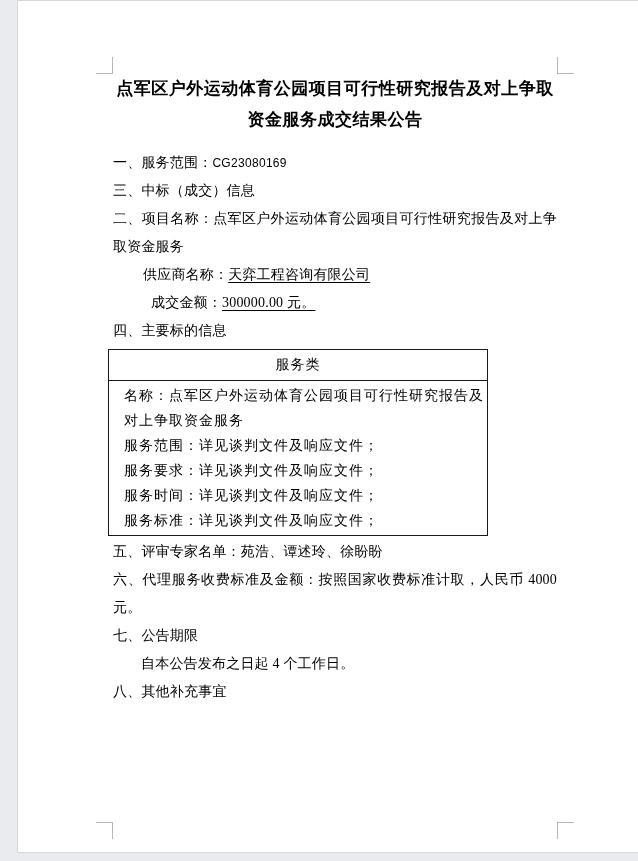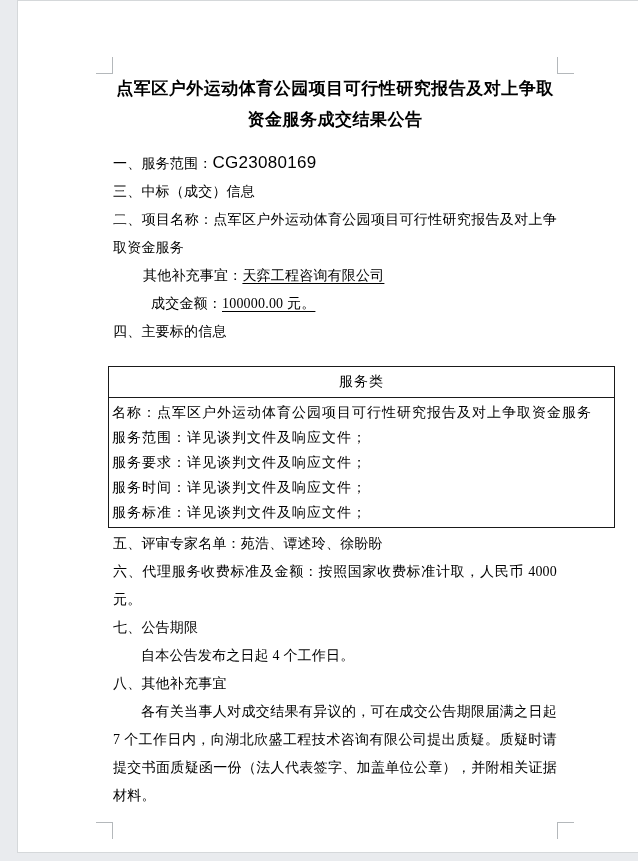--- a/index.html
+++ b/index.html
@@ -60,7 +60,7 @@
   p.tindent { text-indent: 2em; }
   .num {
     font-family: "Liberation Sans", "DejaVu Sans", sans-serif;
-    font-size: 17px;
+    font-size: 12px;
     letter-spacing: 0.3px;
   }
   .u { text-decoration: underline; text-underline-offset: 3px; }

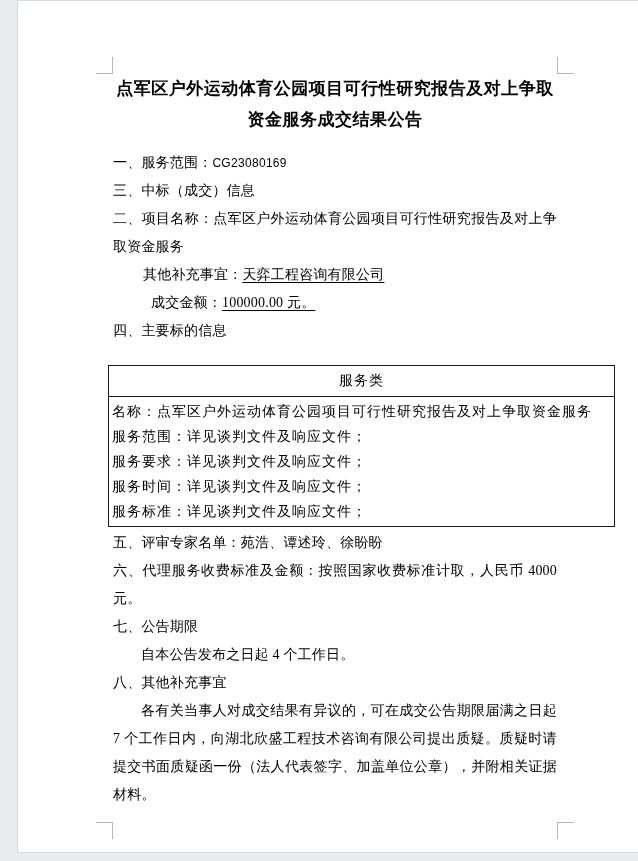--- a/index.html
+++ b/index.html
@@ -109,7 +109,7 @@
 
     <p class="line just">二、项目名称：点军区户外运动体育公园项目可行性研究报告及对上争取资金服务</p>
 
-    <p class="line indent-a"><span>其他补充事宜：</span><span class="u">天弈工程咨询有限公司</span></p>
+    <p class="line indent-a"><span>供应商名称：</span><span class="u">天弈工程咨询有限公司</span></p>
 
     <p class="line indent-b"><span>成交金额：</span><span class="u">100000.00 元。</span></p>
 

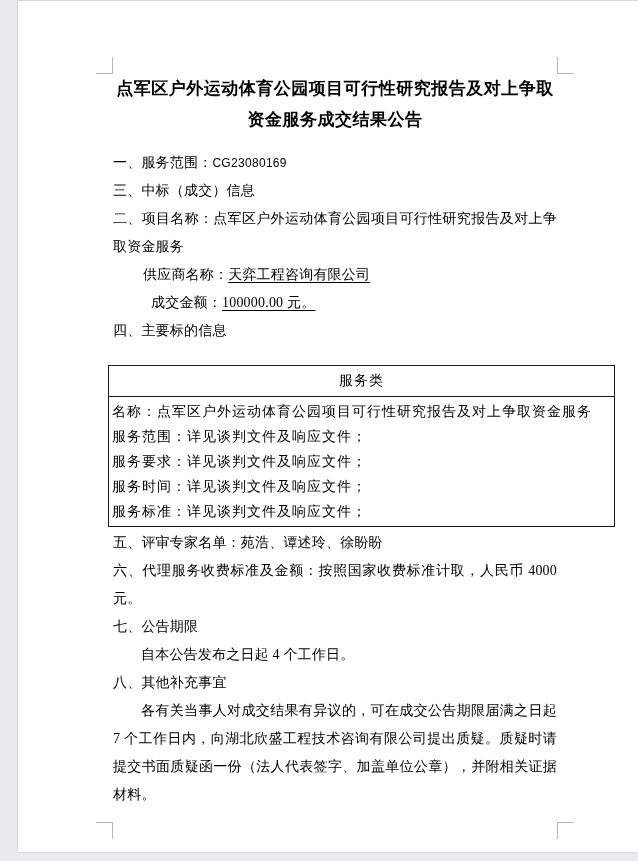--- a/index.html
+++ b/index.html
@@ -111,7 +111,7 @@
 
     <p class="line indent-a"><span>供应商名称：</span><span class="u">天弈工程咨询有限公司</span></p>
 
-    <p class="line indent-b"><span>成交金额：</span><span class="u">100000.00 元。</span></p>
+    <p class="line indent-b"><span>成交金额：</span><span class="u">300000.00 元。</span></p>
 
     <p class="line">四、主要标的信息</p>
 

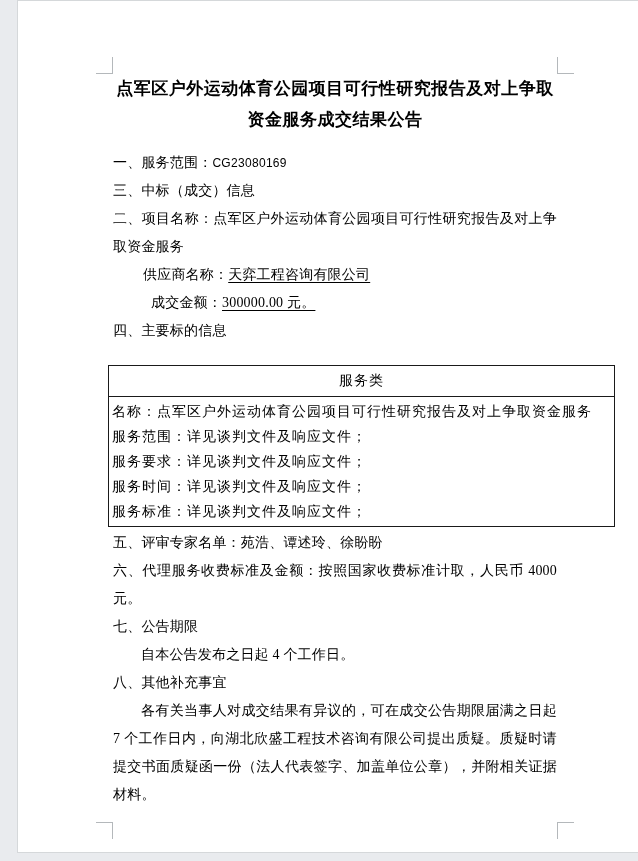--- a/index.html
+++ b/index.html
@@ -66,8 +66,8 @@
   .u { text-decoration: underline; text-underline-offset: 3px; }
 
   table.subject {
-    width: 507px;
-    margin: 20px 0 2px -5px;
+    width: 380px;
+    margin: 4px 0 2px -5px;
     border-collapse: collapse;
     table-layout: fixed;
   }

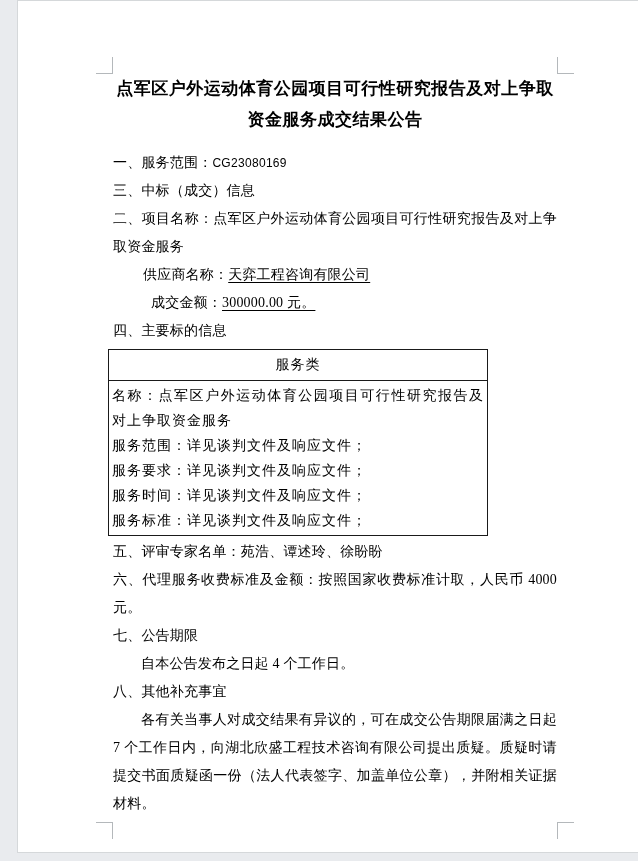--- a/index.html
+++ b/index.html
@@ -81,7 +81,7 @@
     text-align: center;
     letter-spacing: 1px;
   }
-  table.subject td { padding: 2px 3px 2px 3px; }
+  table.subject td { padding: 2px 3px 2px 15px; }
   .cell-line {
     font-size: 14px;
     line-height: 25px;

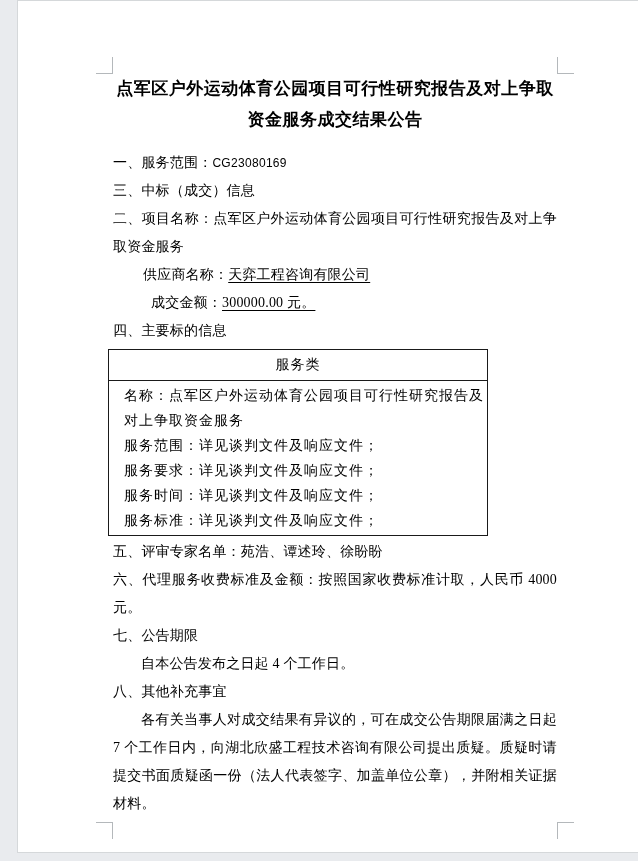--- a/index.html
+++ b/index.html
@@ -142,7 +142,6 @@
 
     <p class="line">八、其他补充事宜</p>
 
-    <p class="line just tindent">各有关当事人对成交结果有异议的，可在成交公告期限届满之日起 7 个工作日内，向湖北欣盛工程技术咨询有限公司提出质疑。质疑时请提交书面质疑函一份（法人代表签字、加盖单位公章），并附相关证据材料。</p>
 
   </div>
 </div>

